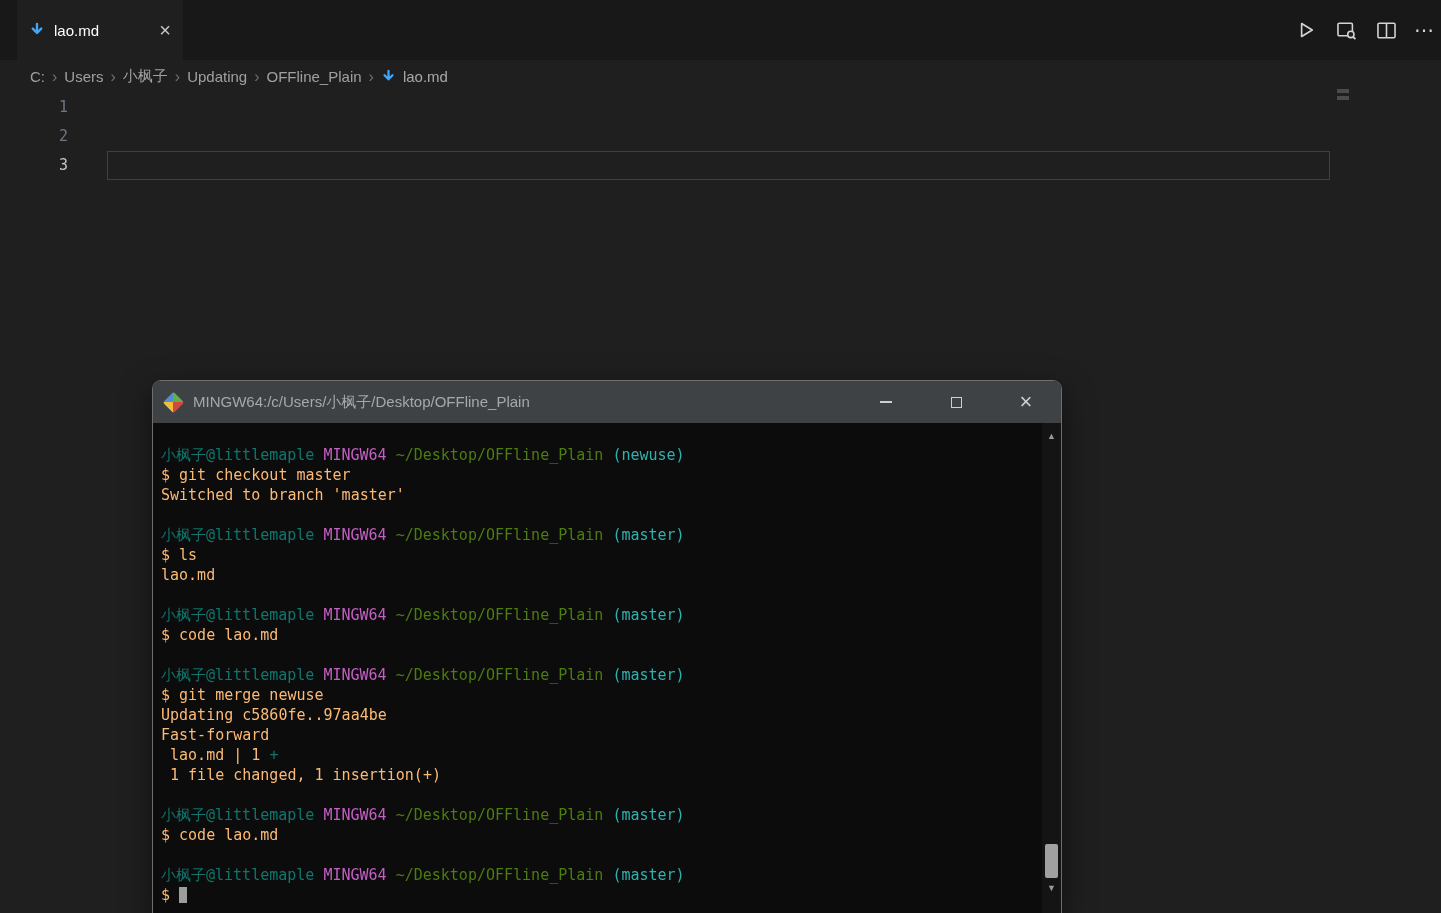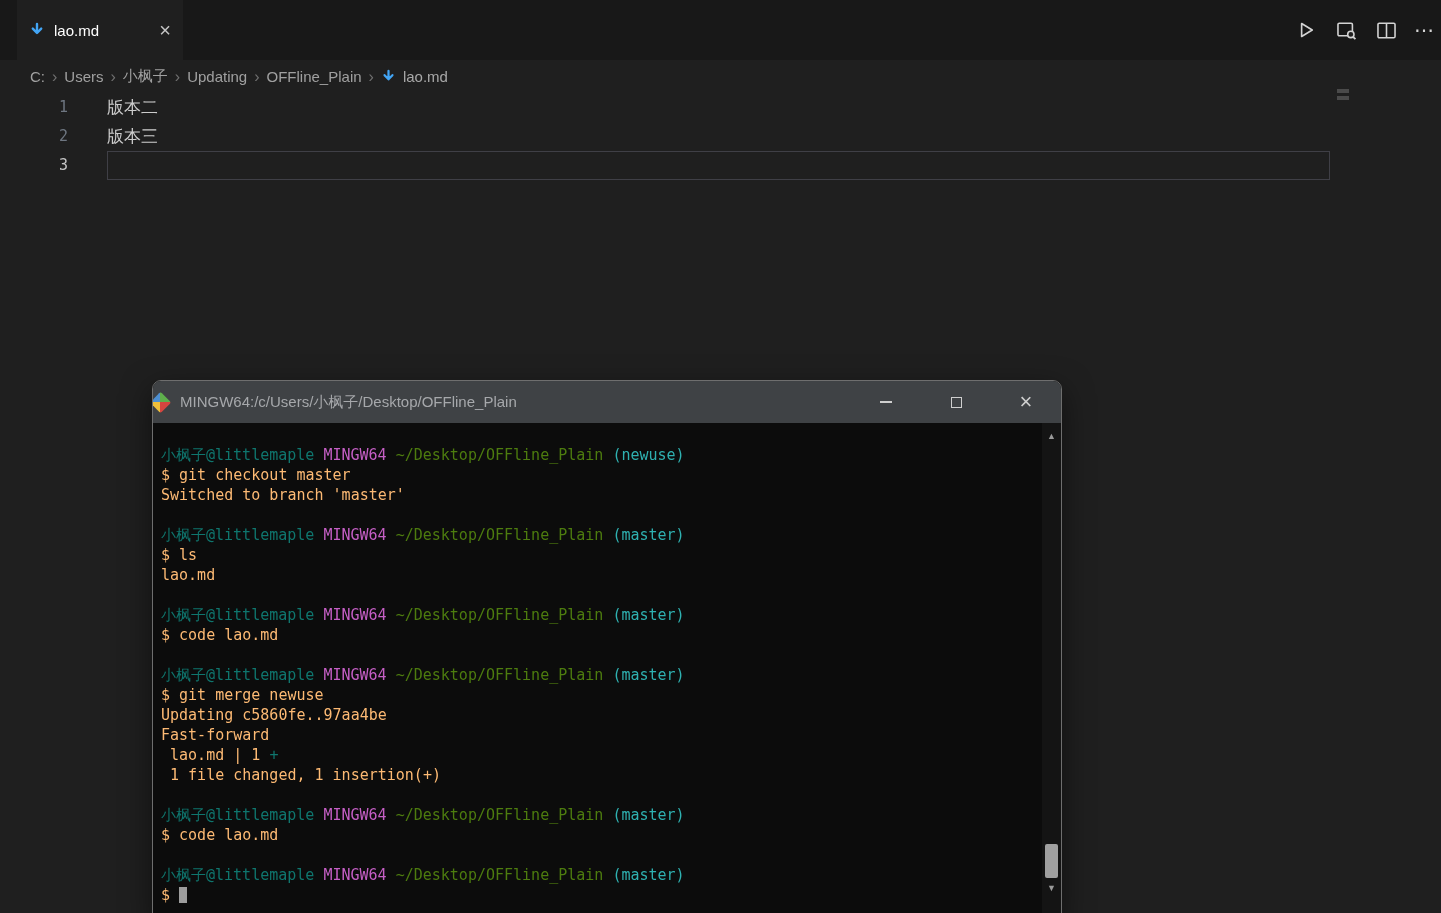--- a/index.html
+++ b/index.html
@@ -133,7 +133,6 @@
     <div>
         <div class="code-row">
           <div class="gutter">1</div>
-          <div class="code-text">版本二</div>
         </div>
         <div class="code-row">
           <div class="gutter">2</div>

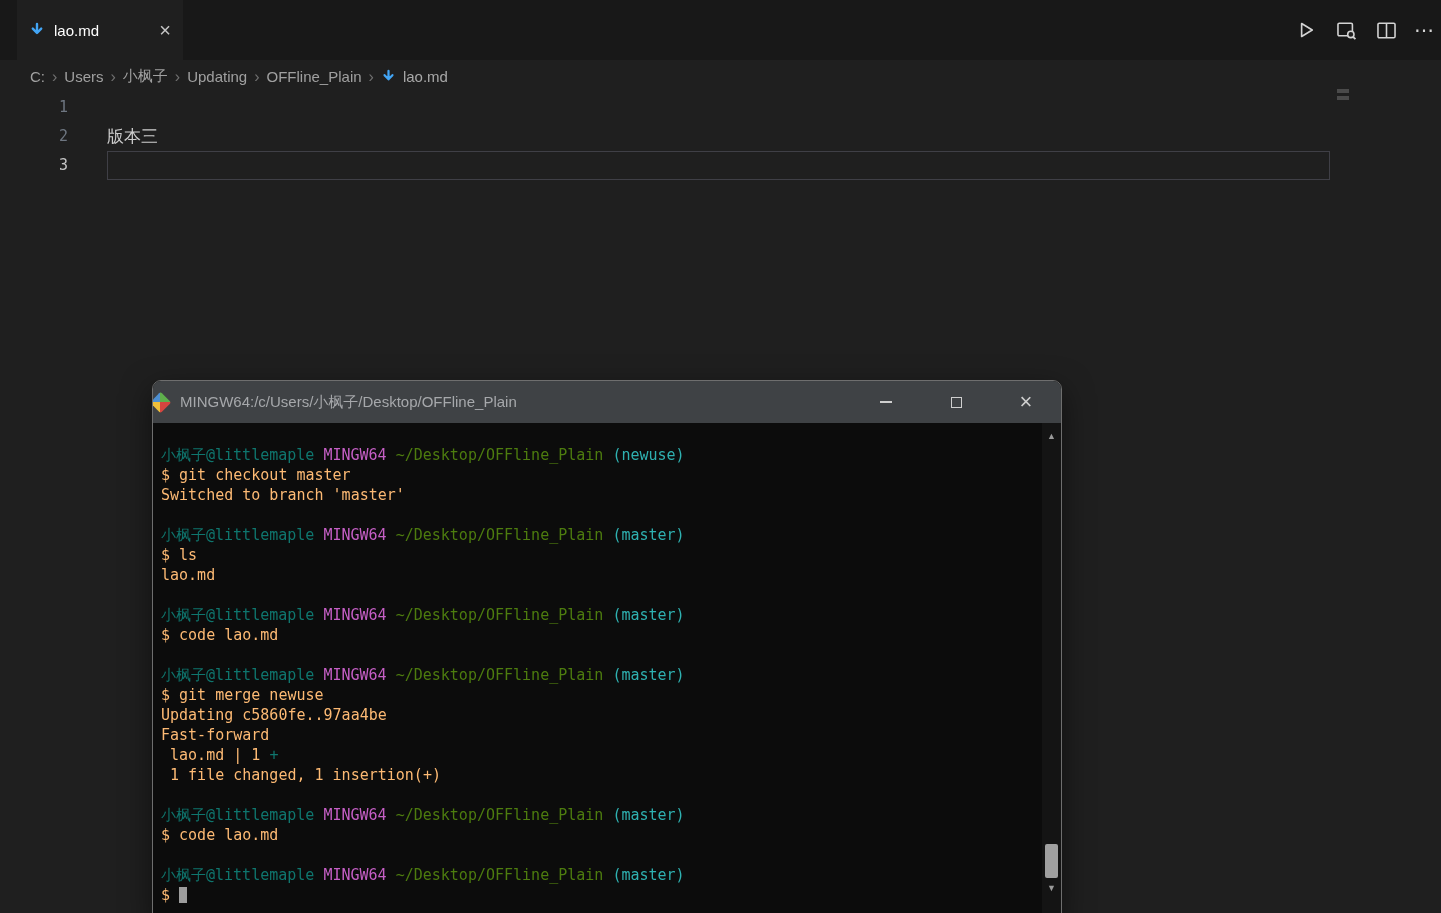--- a/index.html
+++ b/index.html
@@ -136,7 +136,6 @@
         </div>
         <div class="code-row">
           <div class="gutter">2</div>
-          <div class="code-text">版本三</div>
         </div>
         <div class="code-row active">
           <div class="gutter">3</div>

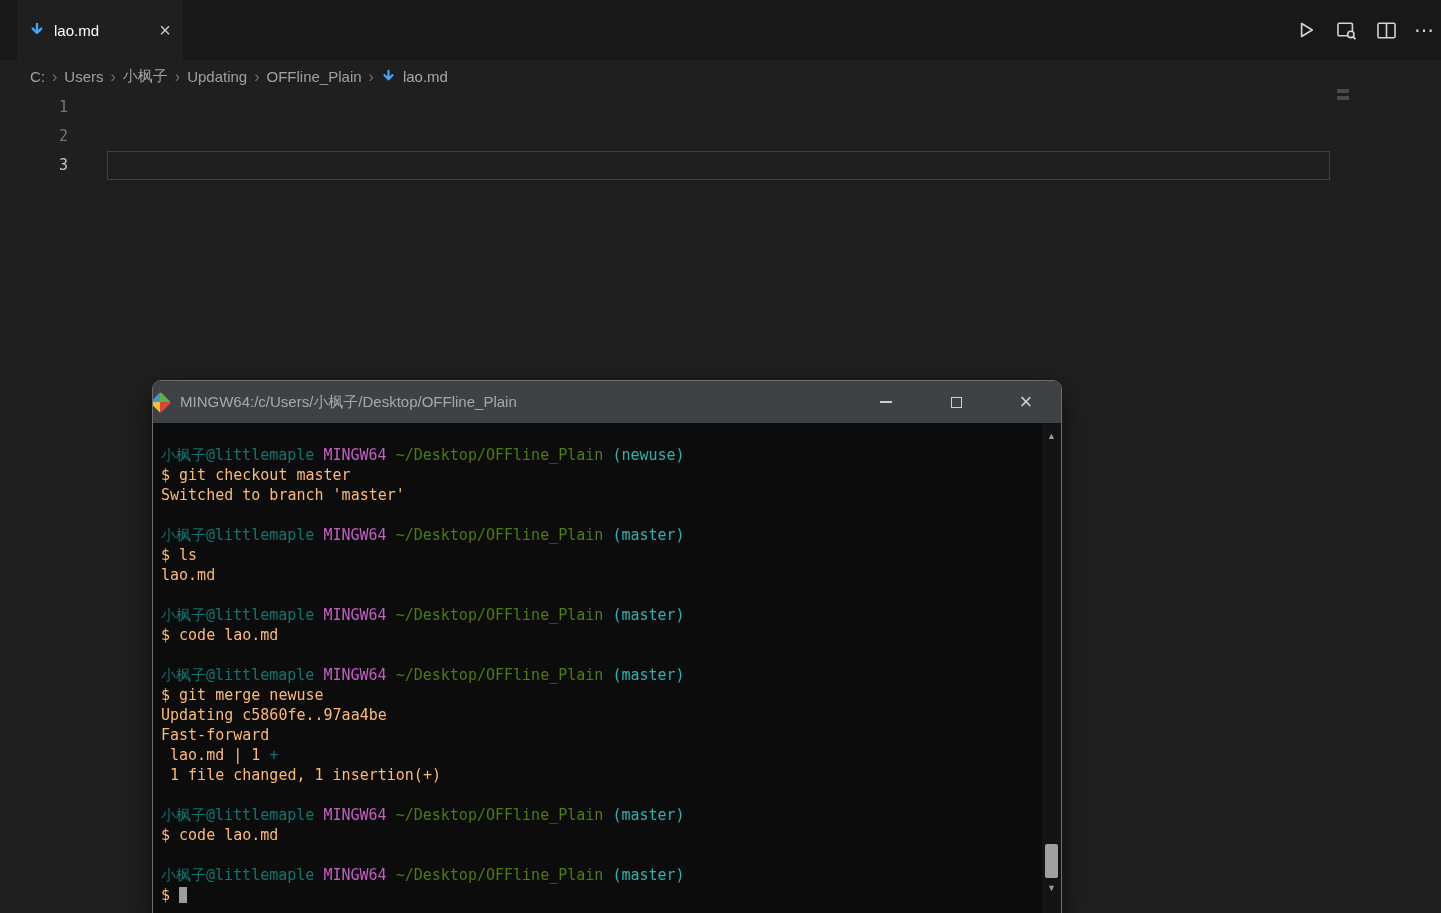--- a/index.html
+++ b/index.html
@@ -39,7 +39,7 @@
                    border:1px solid #6e6e6e;border-radius:9px;overflow:hidden;background:#0c0c0c;
                    box-shadow:0 10px 30px rgba(0,0,0,.5);z-index:10;}
   .term-titlebar{position:absolute;top:0;left:0;right:0;height:42px;background:#3f4245;
-                 display:flex;align-items:center;box-sizing:border-box;}
+                 display:flex;align-items:center;padding-left:13px;box-sizing:border-box;}
   .mingw-icon{width:15px;height:15px;transform:rotate(45deg);border-radius:2px;flex:0 0 auto;
               background:conic-gradient(from -45deg,#5fb04c 0 25%,#d6463f 0 50%,#f0bf3a 0 75%,#4d8fd1 0);}
   .term-title{margin-left:12px;font-size:15px;color:#a6a8ab;white-space:nowrap;overflow:hidden;}

